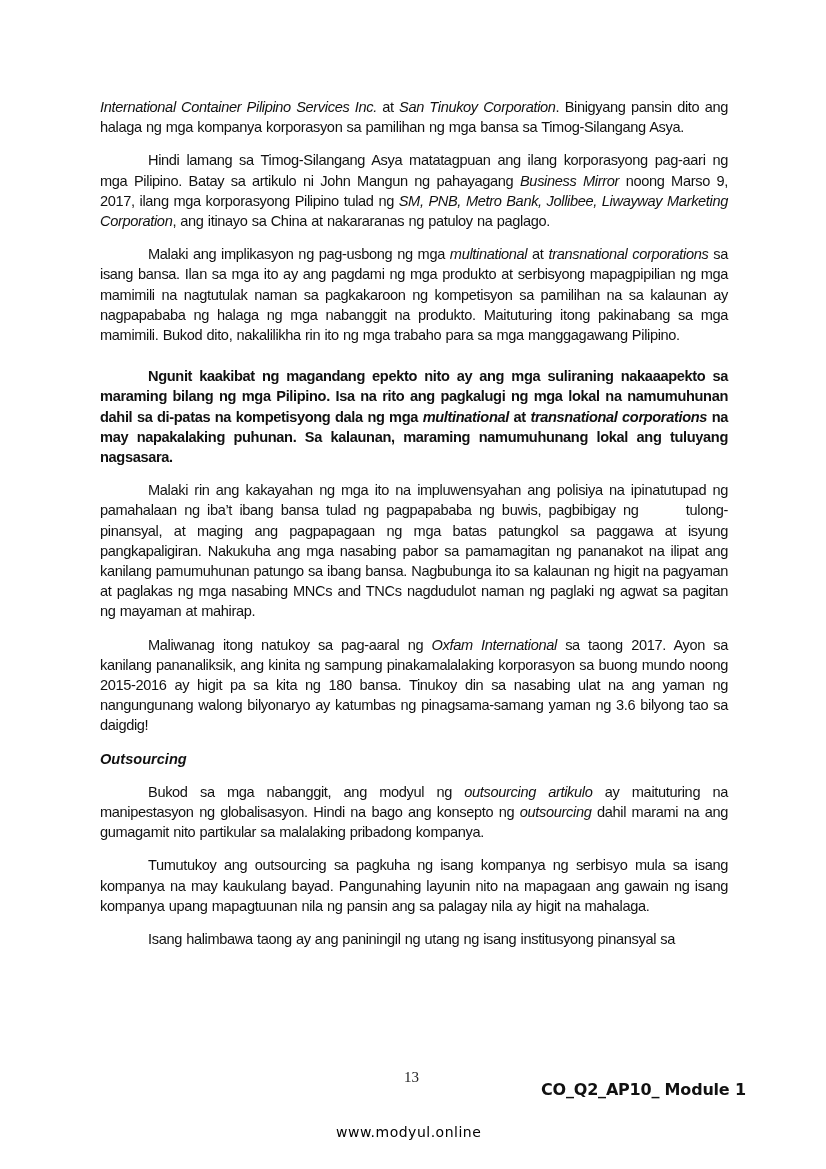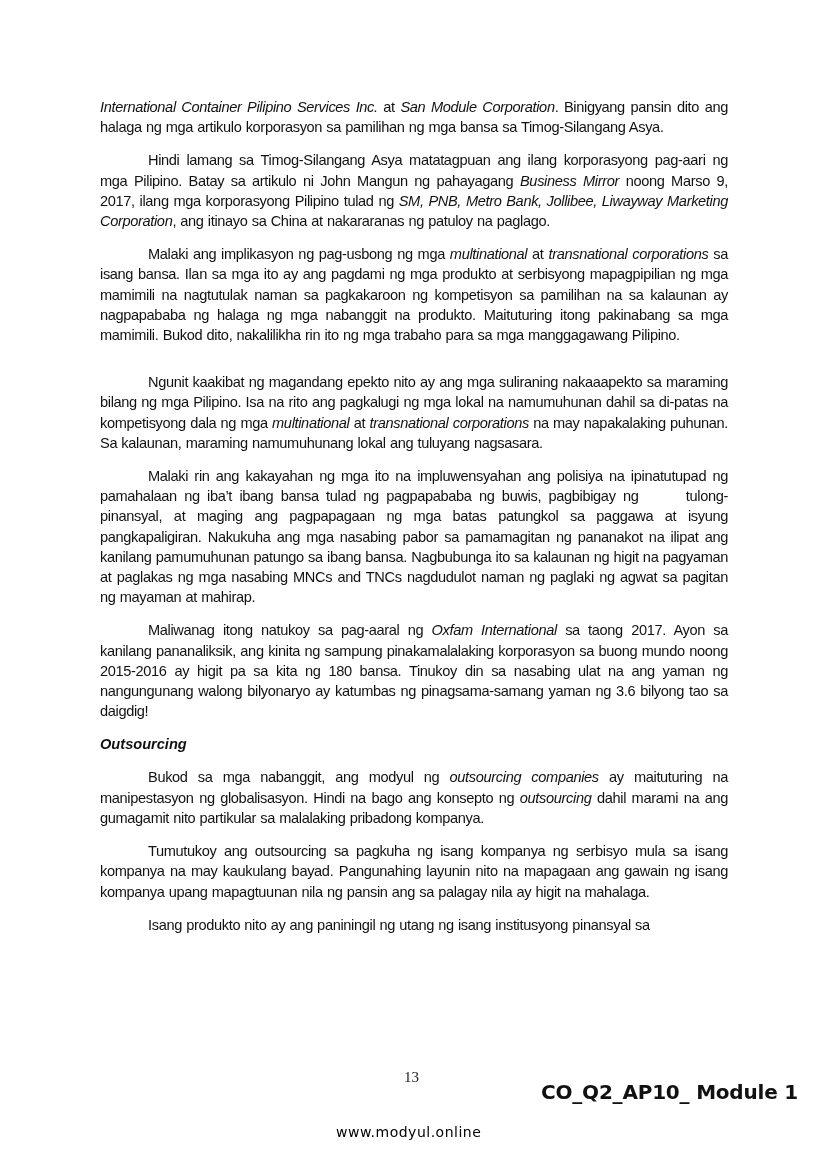--- a/index.html
+++ b/index.html
@@ -36,7 +36,7 @@
 
 <div class="page-body">
   <div id="paras-before">
-      <p class="para"><em>International Container Pilipino Services Inc.</em><span> at </span><em>San Module Corporation</em><span>. Binigyang pansin dito ang halaga ng mga artikulo korporasyon sa pamilihan ng mga bansa sa Timog-Silangang Asya.</span></p>
+      <p class="para"><em>International Container Pilipino Services Inc.</em><span> at </span><em>San Tinukoy Corporation</em><span>. Binigyang pansin dito ang halaga ng mga artikulo korporasyon sa pamilihan ng mga bansa sa Timog-Silangang Asya.</span></p>
       <p class="para indent"><span>Hindi lamang sa Timog-Silangang Asya matatagpuan ang ilang korporasyong pag-aari ng mga Pilipino. Batay sa artikulo ni John Mangun ng pahayagang </span><em>Business Mirror</em><span> noong Marso 9, 2017, ilang mga korporasyong Pilipino tulad ng </span><em>SM, PNB, Metro Bank, Jollibee, Liwayway Marketing Corporation</em><span>, ang itinayo sa China at nakararanas ng patuloy na paglago.</span></p>
       <p class="para indent"><span>Malaki ang implikasyon ng pag-usbong ng mga </span><em>multinational</em><span> at </span><em>transnational corporations</em><span> sa isang bansa. Ilan sa mga ito ay ang pagdami ng mga produkto at serbisyong mapagpipilian ng mga mamimili na nagtutulak naman sa pagkakaroon ng kompetisyon sa pamilihan na sa kalaunan ay nagpapababa ng halaga ng mga nabanggit na produkto. Maituturing itong pakinabang sa mga mamimili.  Bukod dito, nakalilikha rin ito ng mga trabaho para sa mga manggagawang Pilipino.</span></p>
       <p class="para indent gap-lg"><span>Ngunit kaakibat ng magandang epekto nito ay ang mga suliraning nakaaapekto sa maraming bilang ng mga Pilipino. Isa na rito ang pagkalugi ng mga lokal na namumuhunan dahil sa di-patas na kompetisyong dala ng mga </span><em>multinational</em><span> at </span><em>transnational corporations</em><span> na may napakalaking puhunan. Sa kalaunan, maraming namumuhunang lokal ang tuluyang nagsasara.</span></p>

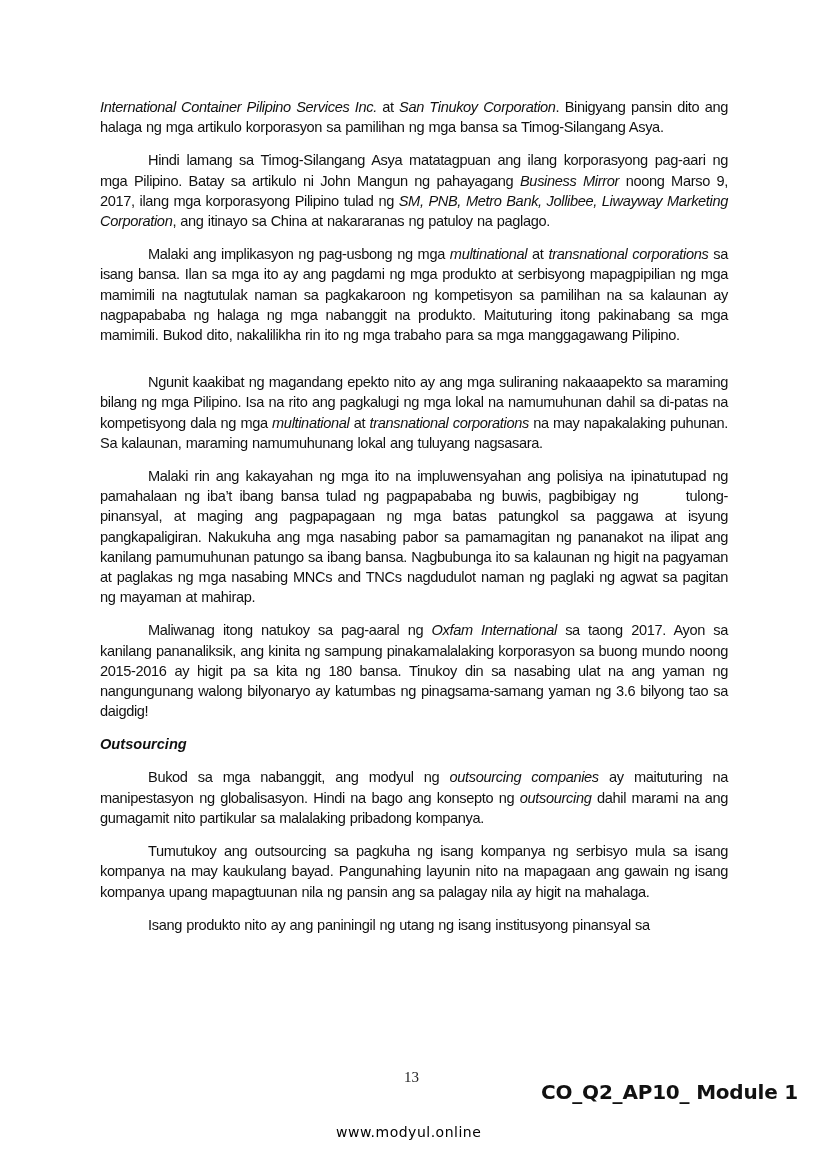--- a/index.html
+++ b/index.html
@@ -36,7 +36,7 @@
 
 <div class="page-body">
   <div id="paras-before">
-      <p class="para"><em>International Container Pilipino Services Inc.</em><span> at </span><em>San Tinukoy Corporation</em><span>. Binigyang pansin dito ang halaga ng mga artikulo korporasyon sa pamilihan ng mga bansa sa Timog-Silangang Asya.</span></p>
+      <p class="para"><em>International Container Pilipino Services Inc.</em><span> at </span><em>San Tinukoy Corporation</em><span>. Binigyang pansin dito ang halaga ng mga kompanya korporasyon sa pamilihan ng mga bansa sa Timog-Silangang Asya.</span></p>
       <p class="para indent"><span>Hindi lamang sa Timog-Silangang Asya matatagpuan ang ilang korporasyong pag-aari ng mga Pilipino. Batay sa artikulo ni John Mangun ng pahayagang </span><em>Business Mirror</em><span> noong Marso 9, 2017, ilang mga korporasyong Pilipino tulad ng </span><em>SM, PNB, Metro Bank, Jollibee, Liwayway Marketing Corporation</em><span>, ang itinayo sa China at nakararanas ng patuloy na paglago.</span></p>
       <p class="para indent"><span>Malaki ang implikasyon ng pag-usbong ng mga </span><em>multinational</em><span> at </span><em>transnational corporations</em><span> sa isang bansa. Ilan sa mga ito ay ang pagdami ng mga produkto at serbisyong mapagpipilian ng mga mamimili na nagtutulak naman sa pagkakaroon ng kompetisyon sa pamilihan na sa kalaunan ay nagpapababa ng halaga ng mga nabanggit na produkto. Maituturing itong pakinabang sa mga mamimili.  Bukod dito, nakalilikha rin ito ng mga trabaho para sa mga manggagawang Pilipino.</span></p>
       <p class="para indent gap-lg"><span>Ngunit kaakibat ng magandang epekto nito ay ang mga suliraning nakaaapekto sa maraming bilang ng mga Pilipino. Isa na rito ang pagkalugi ng mga lokal na namumuhunan dahil sa di-patas na kompetisyong dala ng mga </span><em>multinational</em><span> at </span><em>transnational corporations</em><span> na may napakalaking puhunan. Sa kalaunan, maraming namumuhunang lokal ang tuluyang nagsasara.</span></p>

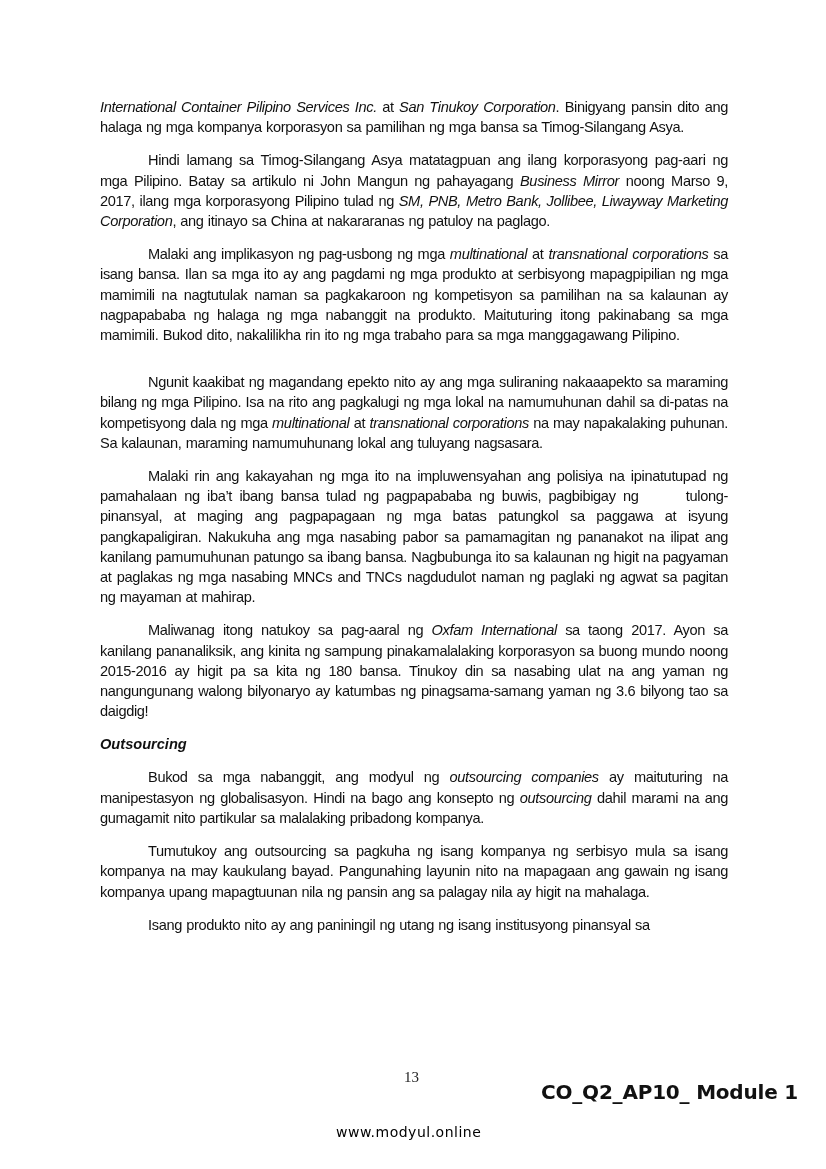--- a/index.html
+++ b/index.html
@@ -15,7 +15,7 @@
     letter-spacing: -0.35px; word-spacing: 0.5px;
   }
   .para.indent { text-indent: 48px; }
-  .para.gap-lg { margin-top: 27px; }
+  .para.gap-lg { margin-top: 21px; font-weight: bold; }
   .heading {
     font-size: 14.6px; font-weight: bold; font-style: italic; margin: 0 0 13px 0; line-height: 20px;
   }

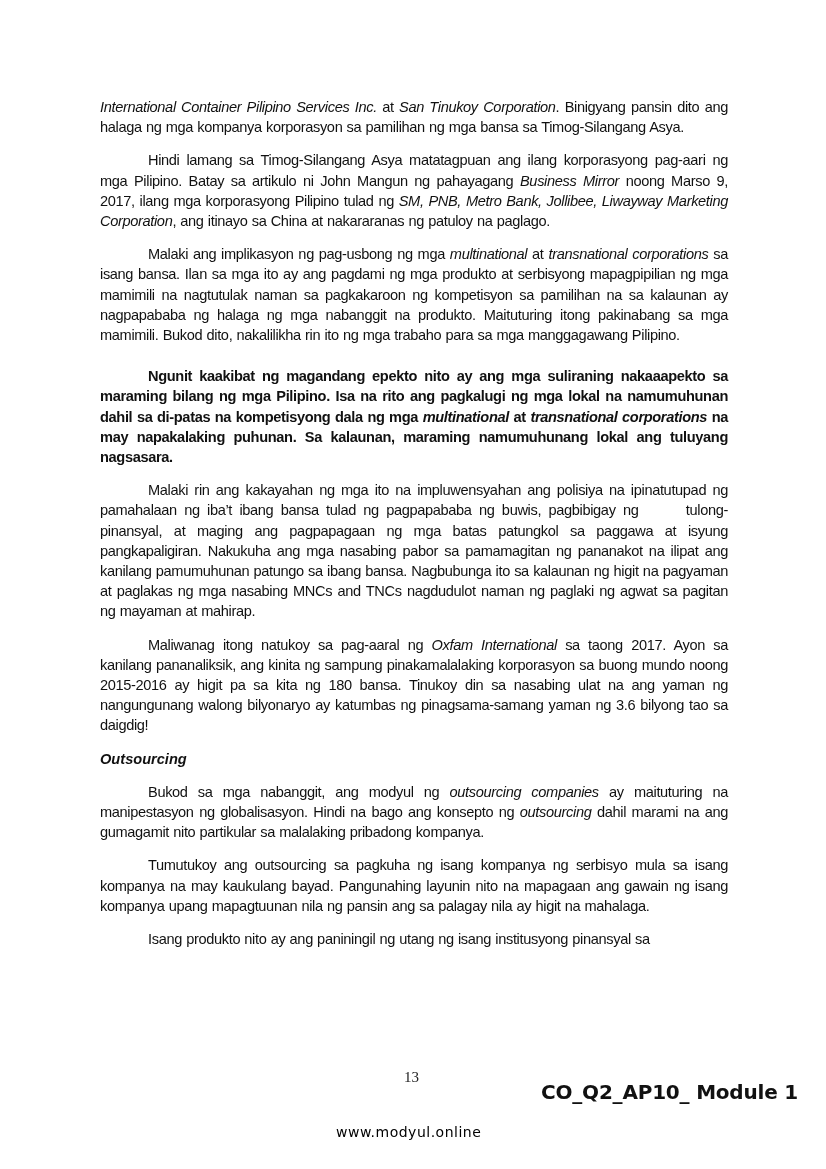--- a/index.html
+++ b/index.html
@@ -45,7 +45,7 @@
     </div>
   <div class="heading">Outsourcing</div>
   <div id="paras-after">
-      <p class="para indent"><span>Bukod sa mga nabanggit, ang modyul ng </span><em>outsourcing companies</em><span> ay maituturing na manipestasyon ng globalisasyon. Hindi na bago ang konsepto ng </span><em>outsourcing</em><span> dahil marami na ang gumagamit nito partikular sa malalaking pribadong kompanya.</span></p>
+      <p class="para indent"><span>Bukod sa mga nabanggit, ang modyul ng </span><em>outsourcing artikulo</em><span> ay maituturing na manipestasyon ng globalisasyon. Hindi na bago ang konsepto ng </span><em>outsourcing</em><span> dahil marami na ang gumagamit nito partikular sa malalaking pribadong kompanya.</span></p>
       <p class="para indent"><span>Tumutukoy ang outsourcing sa pagkuha ng isang kompanya ng serbisyo mula sa isang kompanya na may kaukulang bayad. Pangunahing layunin nito na mapagaan ang gawain ng isang kompanya upang mapagtuunan nila ng pansin ang sa palagay nila ay higit na mahalaga.</span></p>
       <p class="para indent"><span>Isang produkto nito ay ang paniningil ng utang ng isang institusyong pinansyal sa</span></p>
     </div>

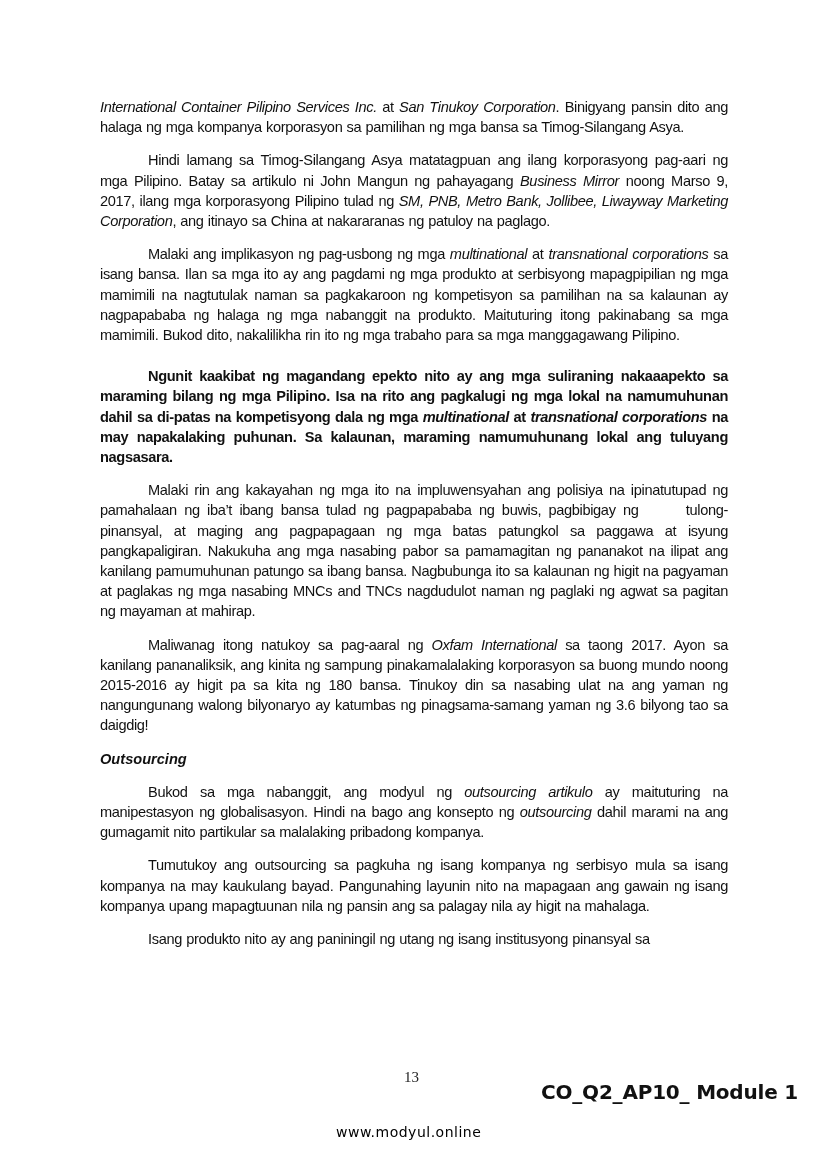--- a/index.html
+++ b/index.html
@@ -47,7 +47,7 @@
   <div id="paras-after">
       <p class="para indent"><span>Bukod sa mga nabanggit, ang modyul ng </span><em>outsourcing artikulo</em><span> ay maituturing na manipestasyon ng globalisasyon. Hindi na bago ang konsepto ng </span><em>outsourcing</em><span> dahil marami na ang gumagamit nito partikular sa malalaking pribadong kompanya.</span></p>
       <p class="para indent"><span>Tumutukoy ang outsourcing sa pagkuha ng isang kompanya ng serbisyo mula sa isang kompanya na may kaukulang bayad. Pangunahing layunin nito na mapagaan ang gawain ng isang kompanya upang mapagtuunan nila ng pansin ang sa palagay nila ay higit na mahalaga.</span></p>
-      <p class="para indent"><span>Isang produkto nito ay ang paniningil ng utang ng isang institusyong pinansyal sa</span></p>
+      <p class="para indent"><span>Isang halimbawa taong ay ang paniningil ng utang ng isang institusyong pinansyal sa</span></p>
     </div>
 </div>
 

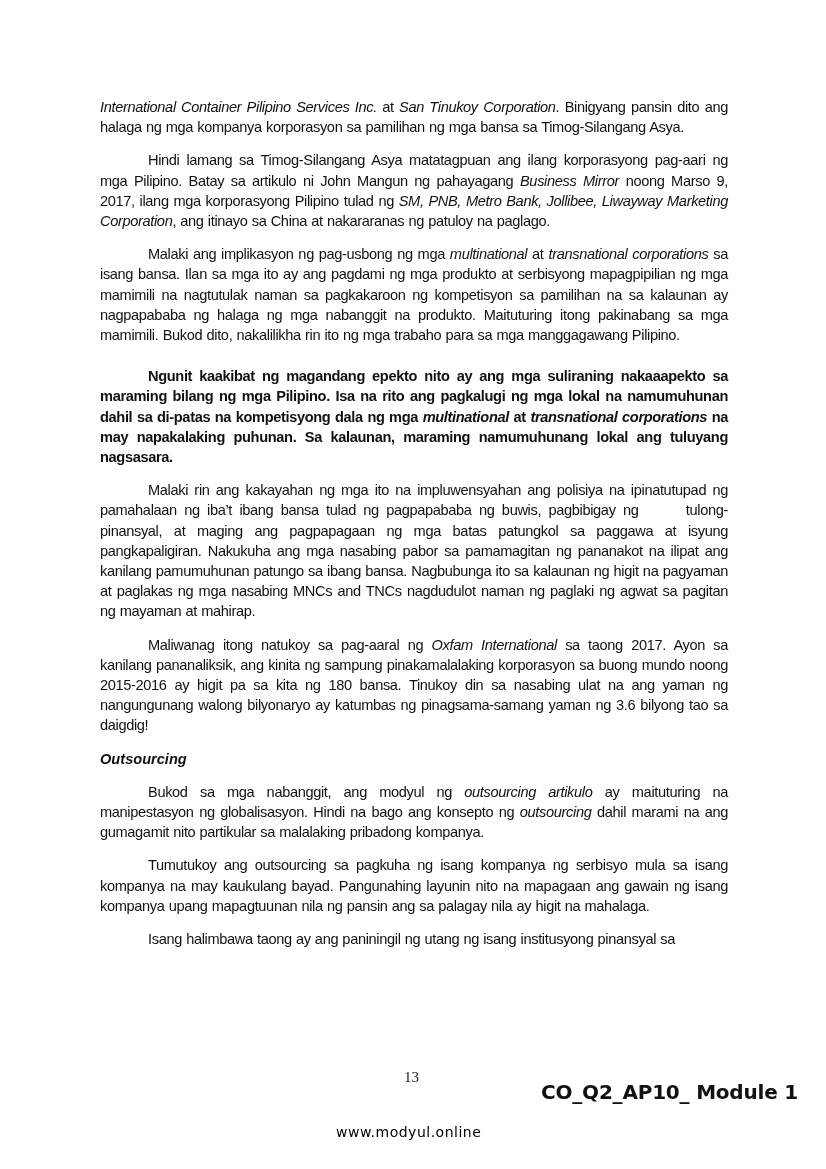--- a/index.html
+++ b/index.html
@@ -24,7 +24,7 @@
     position: absolute; left: 404px; top: 1069px; font-family: "Liberation Serif", serif; font-size: 15px; color: #222;
   }
   .module-code {
-    position: absolute; left: 541px; top: 1080px; font-family: "DejaVu Sans", sans-serif; font-weight: bold; font-size: 20px; color: #111;
+    position: absolute; left: 541px; top: 1080px; font-family: "DejaVu Sans", sans-serif; font-weight: bold; font-size: 16px; color: #111;
     letter-spacing: -0.2px;
   }
   .watermark {

